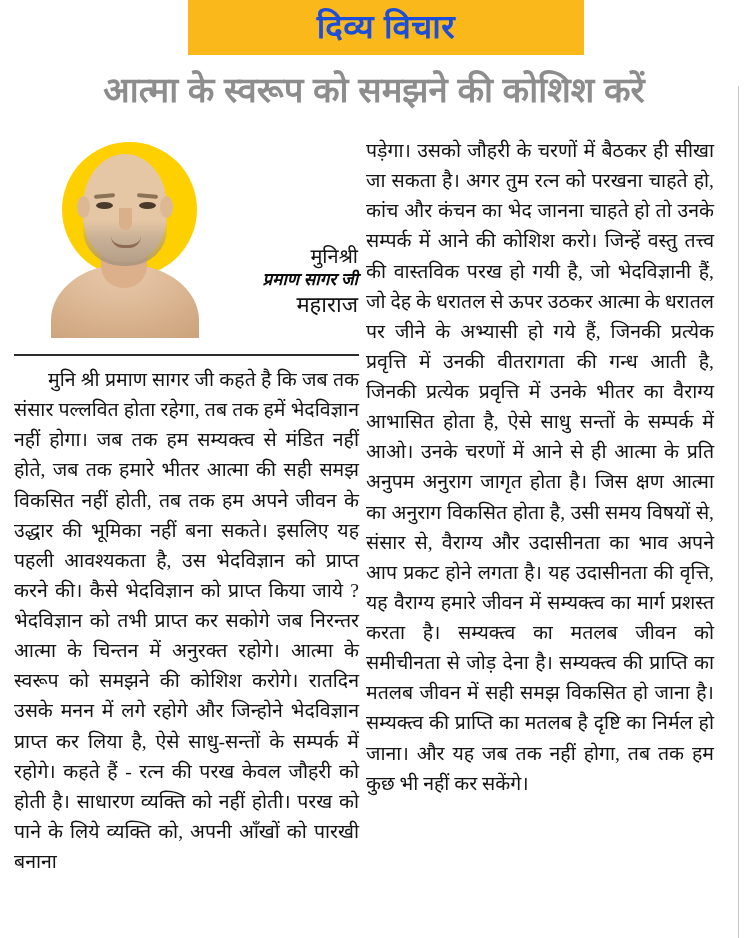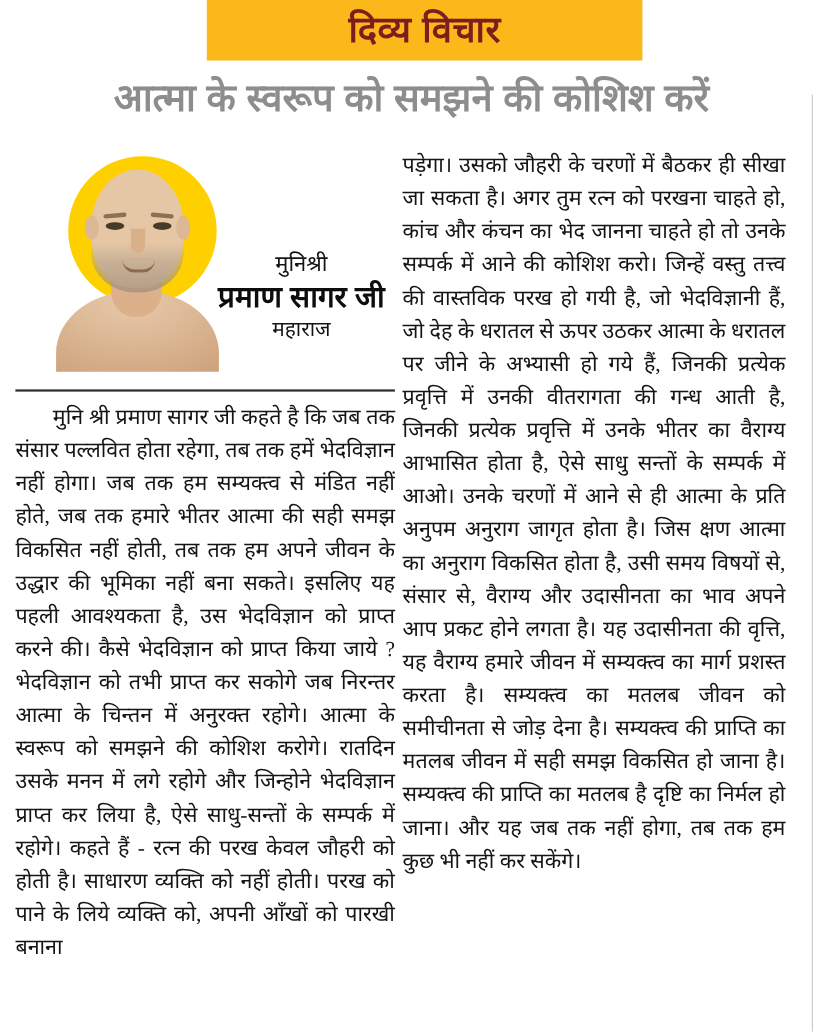--- a/index.html
+++ b/index.html
@@ -38,7 +38,7 @@
     font-weight: bold;
     font-size: 33px;
     line-height: 1;
-    color: #7f1d1d;
+    color: #1d4ed8;
     letter-spacing: 0.5px;
     white-space: nowrap;
     padding-bottom: 3px;

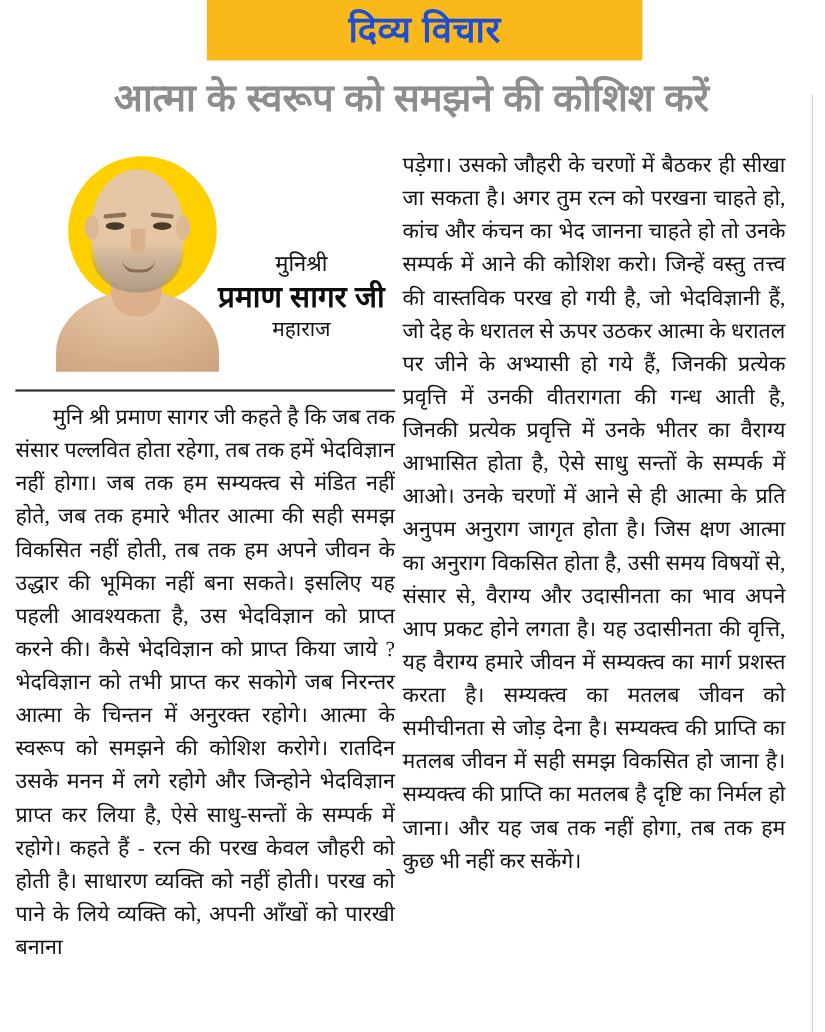--- a/index.html
+++ b/index.html
@@ -205,9 +205,9 @@
   .byline {
     position: absolute;
     left: 176px;
-    top: 92px;
+    top: 108px;
     width: 168px;
-    text-align: center;
+    text-align: right;
   }
   .byline-pre {
     font-size: 20px;

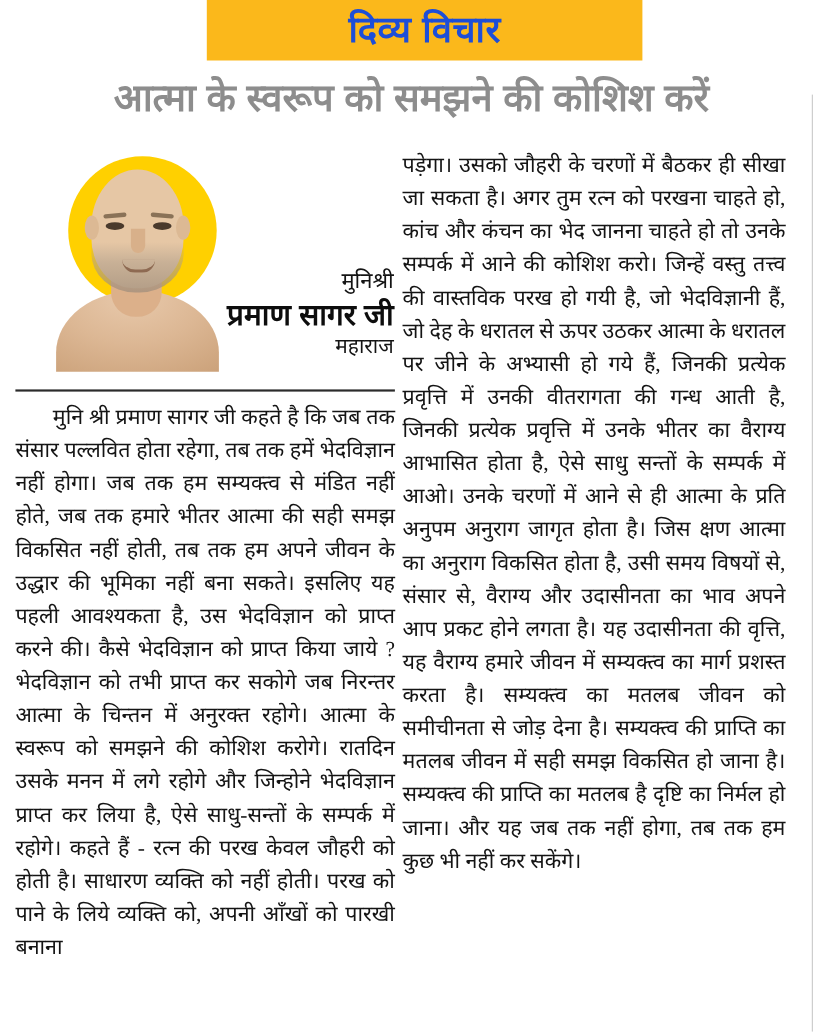--- a/index.html
+++ b/index.html
@@ -217,10 +217,11 @@
   .byline-name {
     font-family: "Liberation Sans", "DejaVu Sans", sans-serif;
     font-weight: bold;
-    font-size: 27px;
+    font-size: 17px;
     line-height: 1.3;
     color: #0d0d0d;
     white-space: nowrap;
+    font-style: italic;
   }
   .byline-post {
     font-size: 19px;

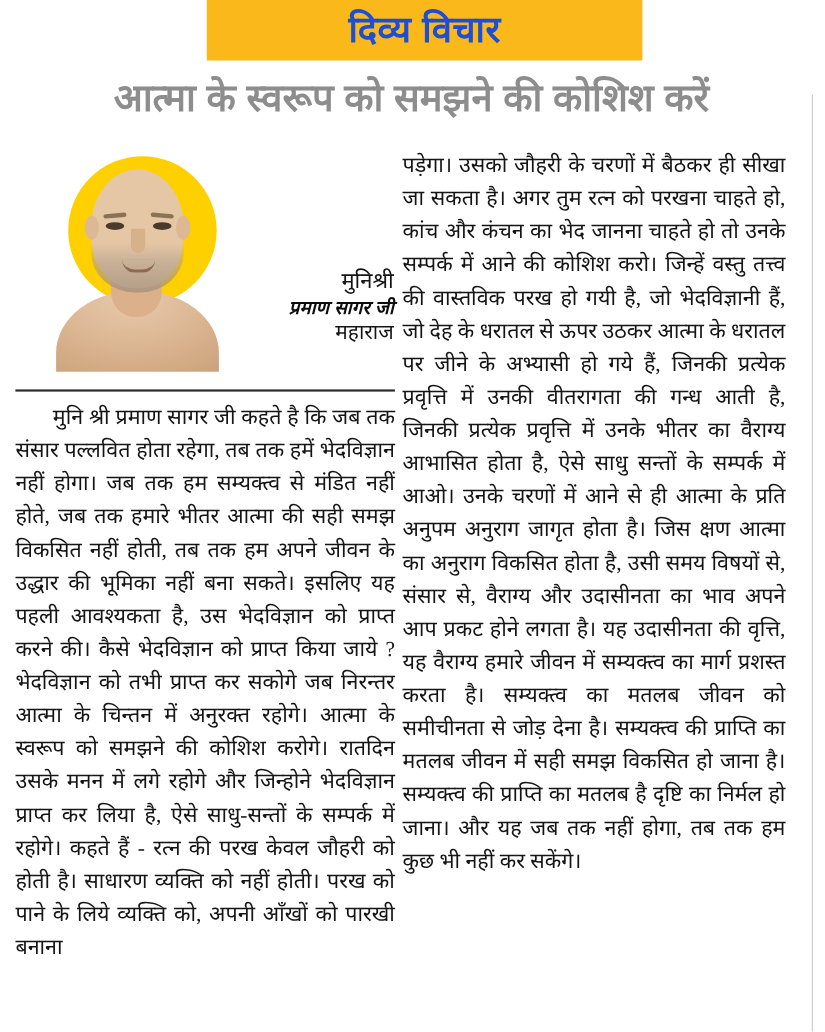--- a/index.html
+++ b/index.html
@@ -224,7 +224,7 @@
     font-style: italic;
   }
   .byline-post {
-    font-size: 19px;
+    font-size: 22px;
     line-height: 1.3;
     color: #141414;
   }

